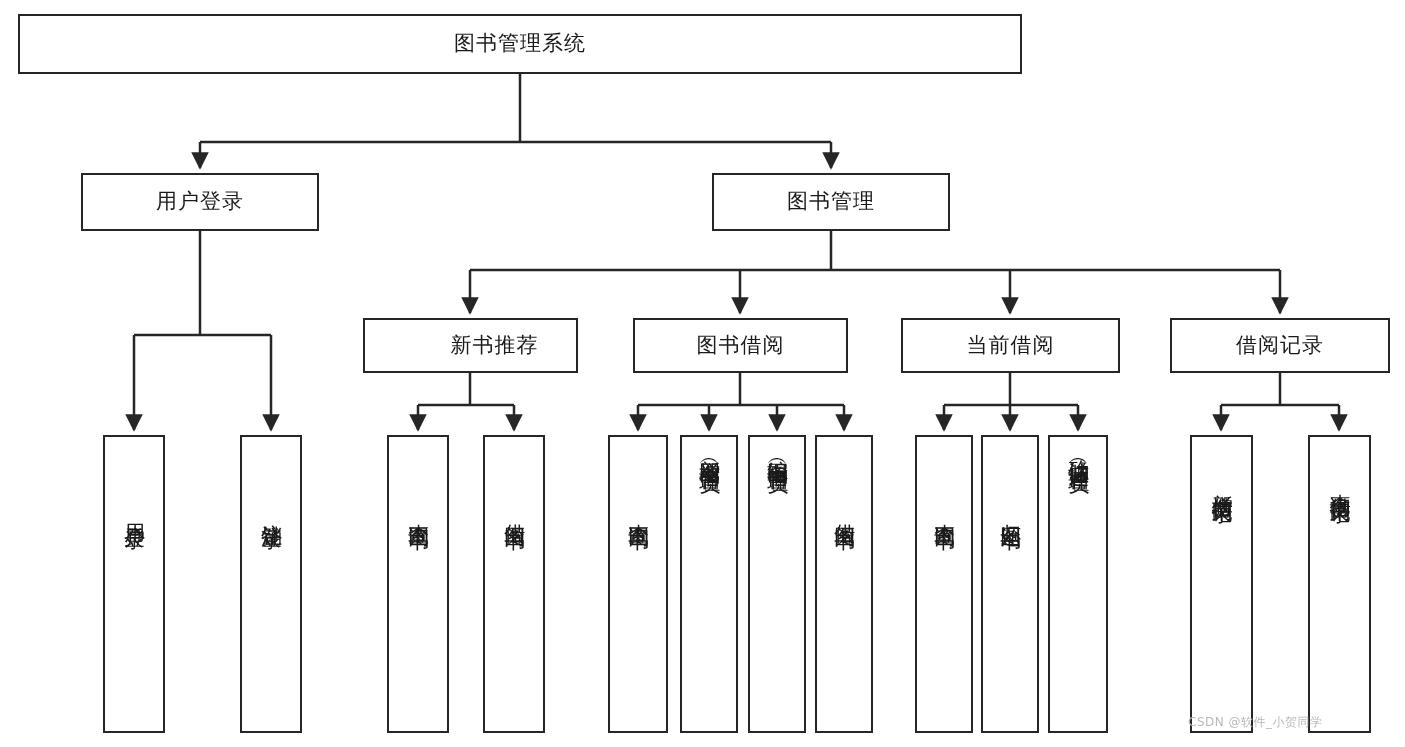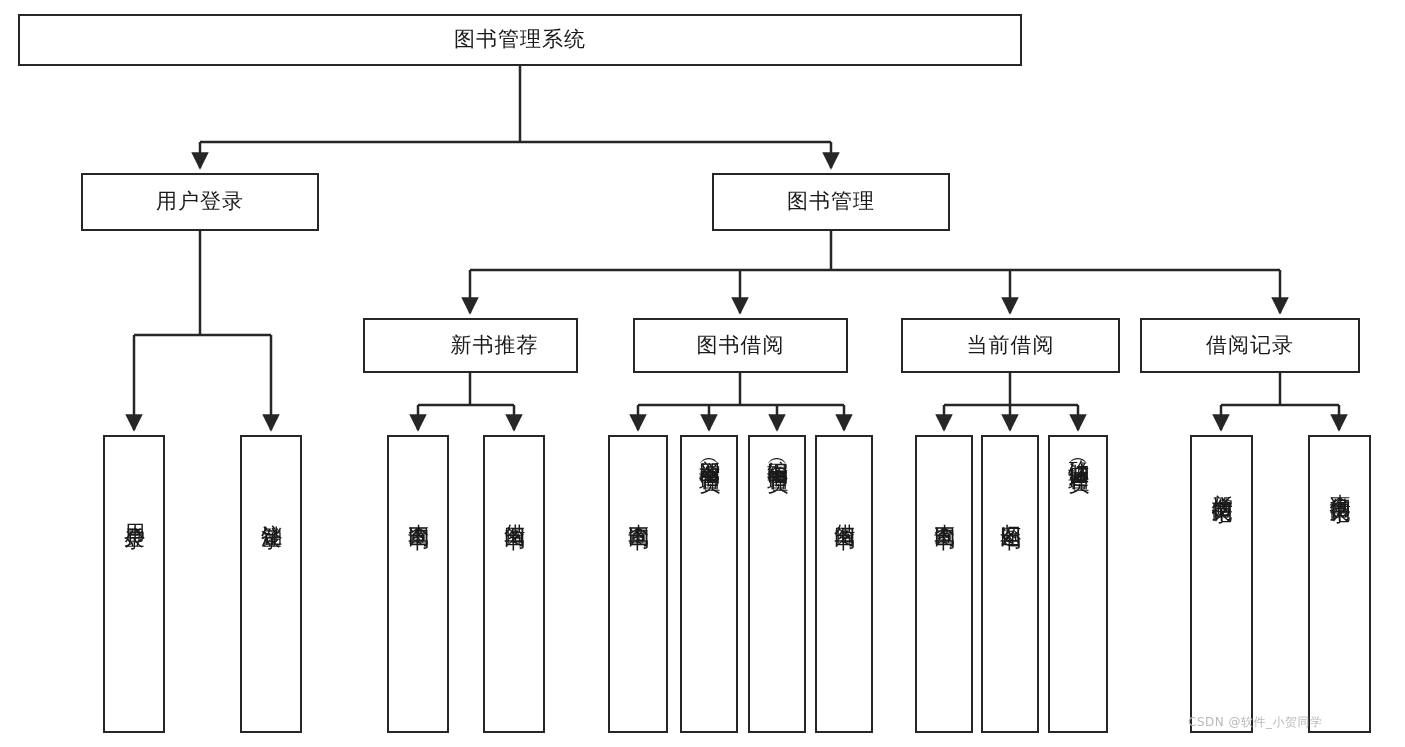--- a/index.html
+++ b/index.html
@@ -117,7 +117,7 @@
     </g>
   </svg>
 
-  <div class="node horiz" style="left:18px; top:14px; width:1004px; height:52px;">
+  <div class="node horiz" style="left:18px; top:14px; width:1004px; height:60px;">
     <span>图书管理系统</span>
   </div>
 

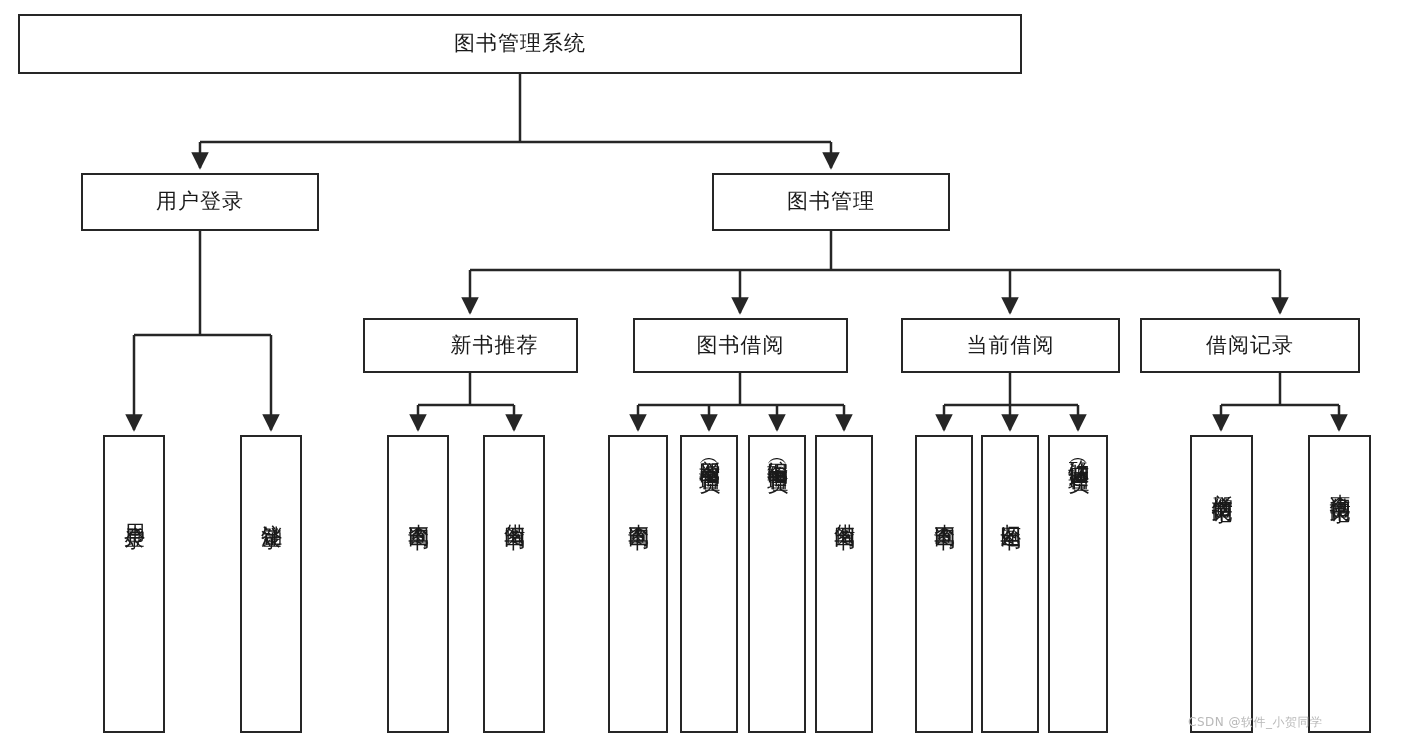--- a/index.html
+++ b/index.html
@@ -137,7 +137,7 @@
   <div class="node horiz" style="left:901px; top:318px; width:219px; height:55px;">
     <span>当前借阅</span>
   </div>
-  <div class="node horiz" style="left:1140px; top:318px; width:220px; height:55px;">
+  <div class="node horiz" style="left:1170px; top:318px; width:220px; height:55px;">
     <span>借阅记录</span>
   </div>
 

